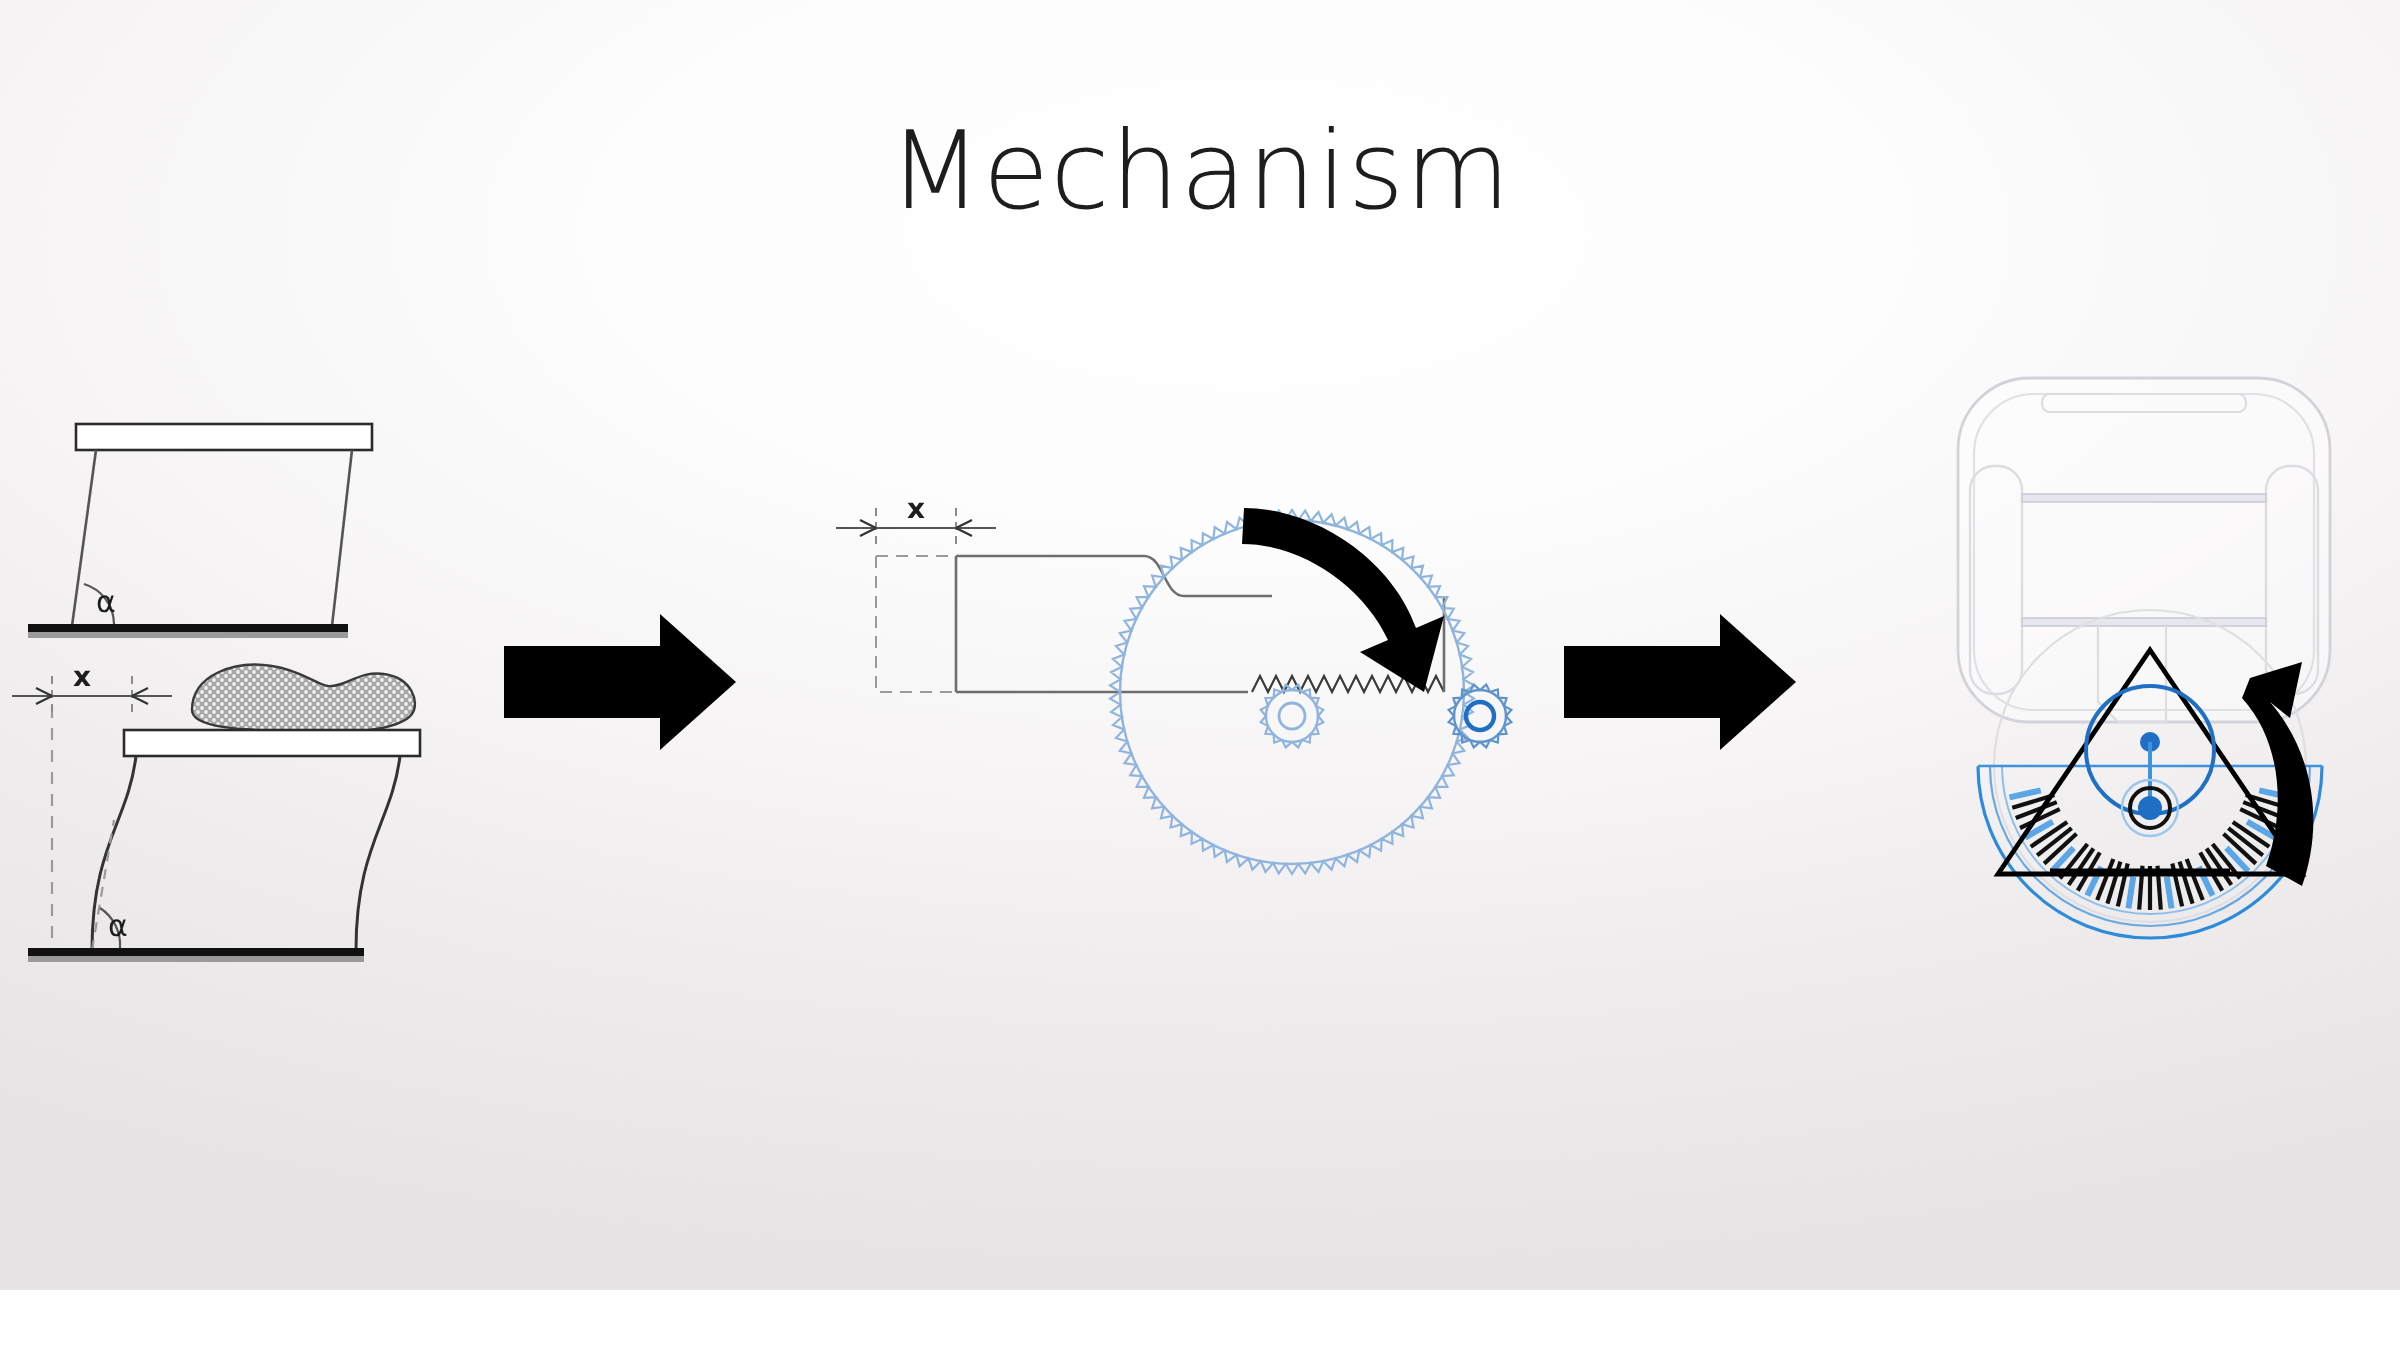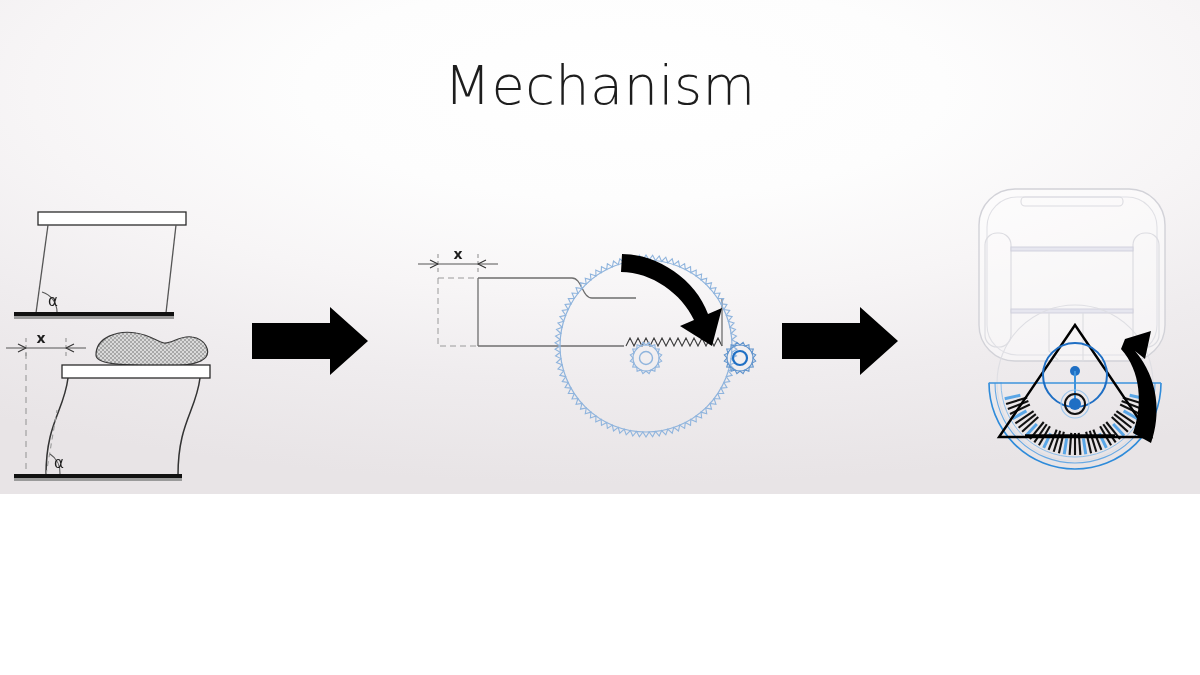--- a/index.html
+++ b/index.html
@@ -15,7 +15,7 @@
   #slide {
     position: relative;
     width: 1200px;
-    height: 494px;
+    height: 645px;
     background:
       radial-gradient(ellipse 95% 80% at 52% 18%,
         #ffffff 0%,

